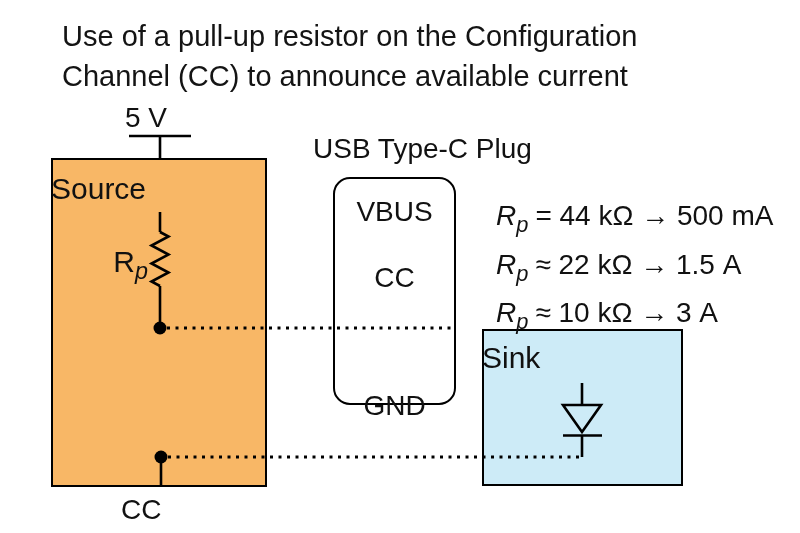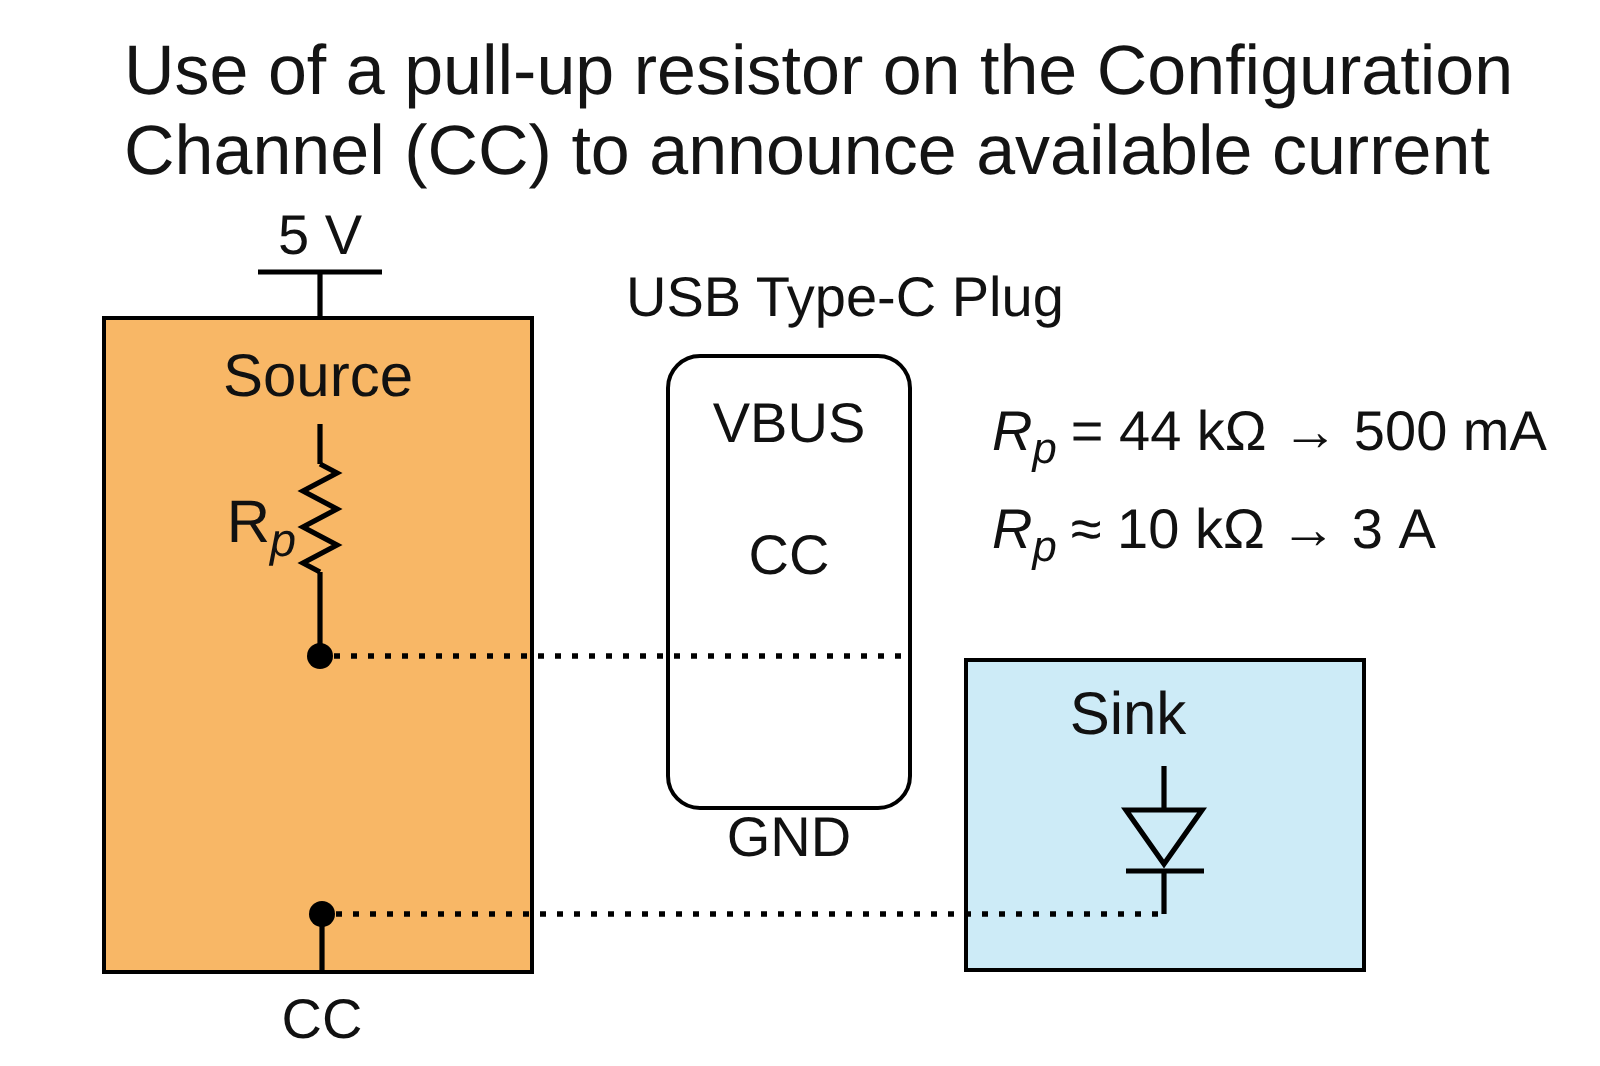--- a/index.html
+++ b/index.html
@@ -17,7 +17,7 @@
   .abs{position:absolute;}
   .title{
     left:62px;top:16px;width:700px;
-    font-size:35px;line-height:40px;letter-spacing:0px;color:#141414;
+    font-size:29px;line-height:40px;letter-spacing:0px;color:#141414;
   }
   .box{box-sizing:border-box;border:2.5px solid var(--stroke);}
   .source-box{left:51px;top:158px;width:216px;height:329px;background:var(--source-fill);}

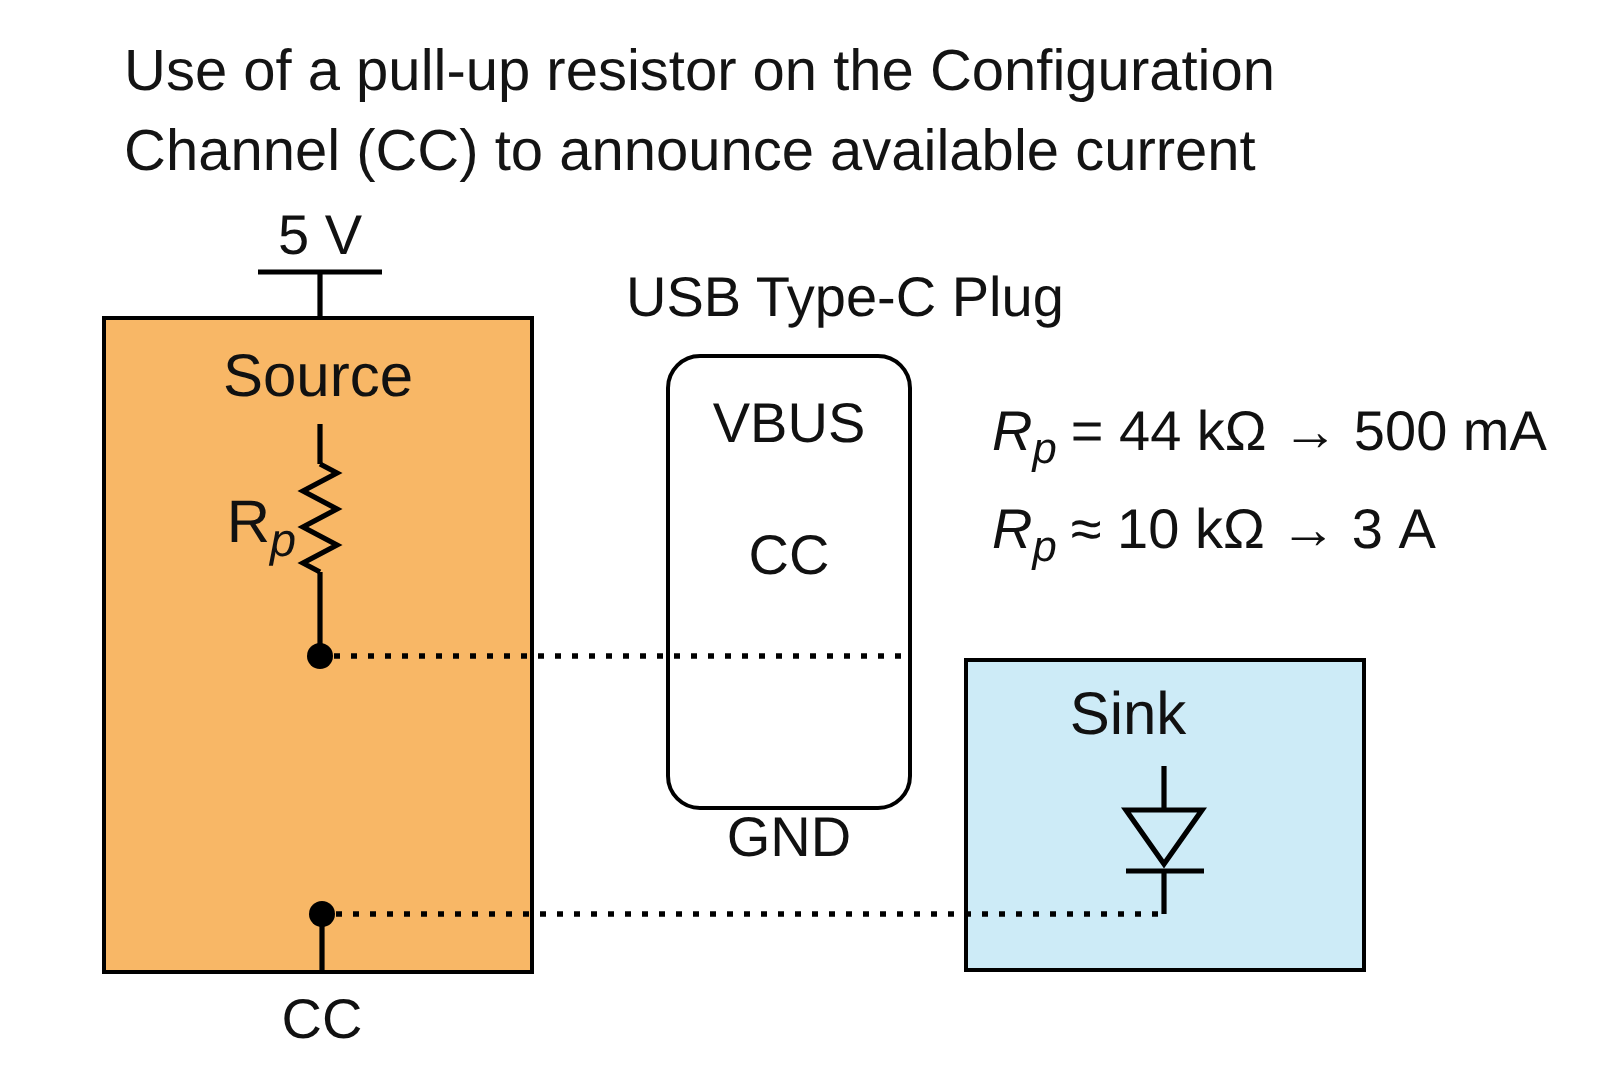--- a/index.html
+++ b/index.html
@@ -23,7 +23,7 @@
   .source-box{left:51px;top:158px;width:216px;height:329px;background:var(--source-fill);}
   .sink-box{left:482px;top:329px;width:201px;height:157px;background:var(--sink-fill);}
   .plug-box{left:333px;top:177px;width:123px;height:228px;background:#ffffff;border-radius:17px;}
-  .label-c{text-align:center;}
+  .label-c{}
   .supply-label{left:125px;top:102px;width:70px;font-size:28px;}
   .source-label{left:51px;top:172px;width:216px;font-size:30px;}
   .resistor-label{left:96px;top:245px;width:52px;font-size:30px;text-align:right;}

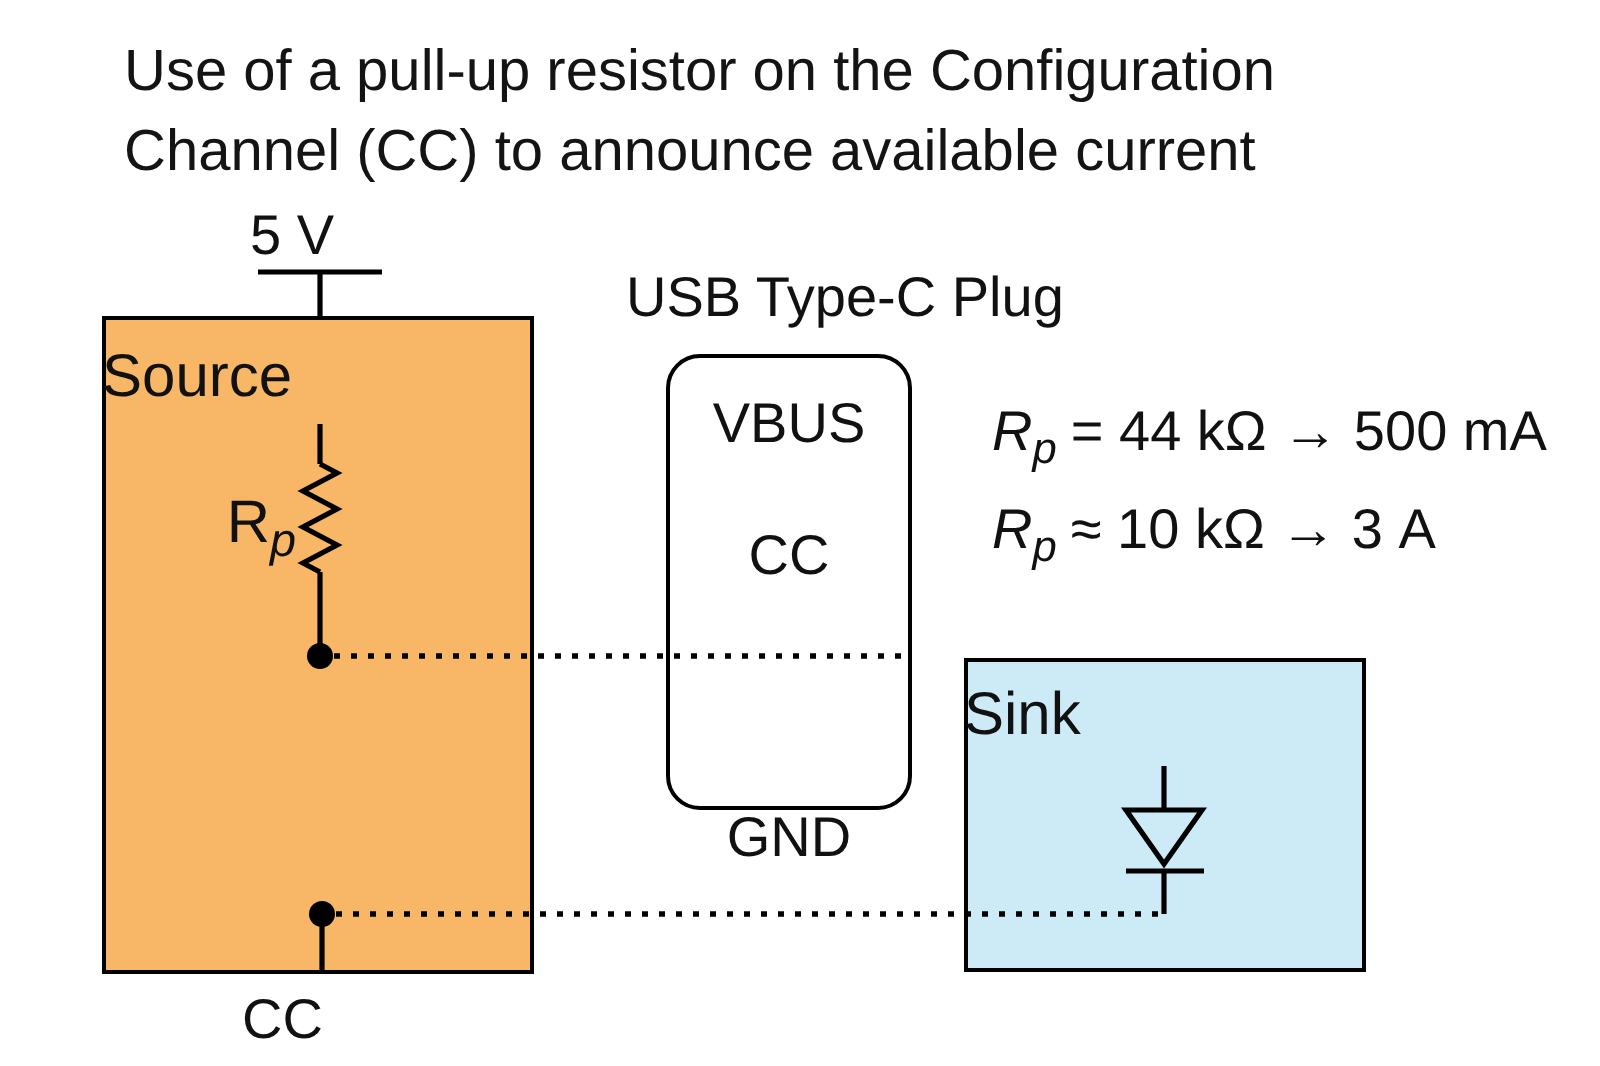--- a/index.html
+++ b/index.html
@@ -103,6 +103,7 @@
 
   <div class="abs annotations layer-text">
     <div class="ann-row"><span class="ann-sym"><span>R</span><sub>p</sub></span><span class="ann-text">= 44 kΩ → 500 mA</span></div>
+    <div class="ann-row"><span class="ann-sym"><span>R</span><sub>p</sub></span><span class="ann-text">≈ 22 kΩ → 1.5 A</span></div>
     <div class="ann-row"><span class="ann-sym"><span>R</span><sub>p</sub></span><span class="ann-text">≈ 10 kΩ → 3 A</span></div>
   </div>
 

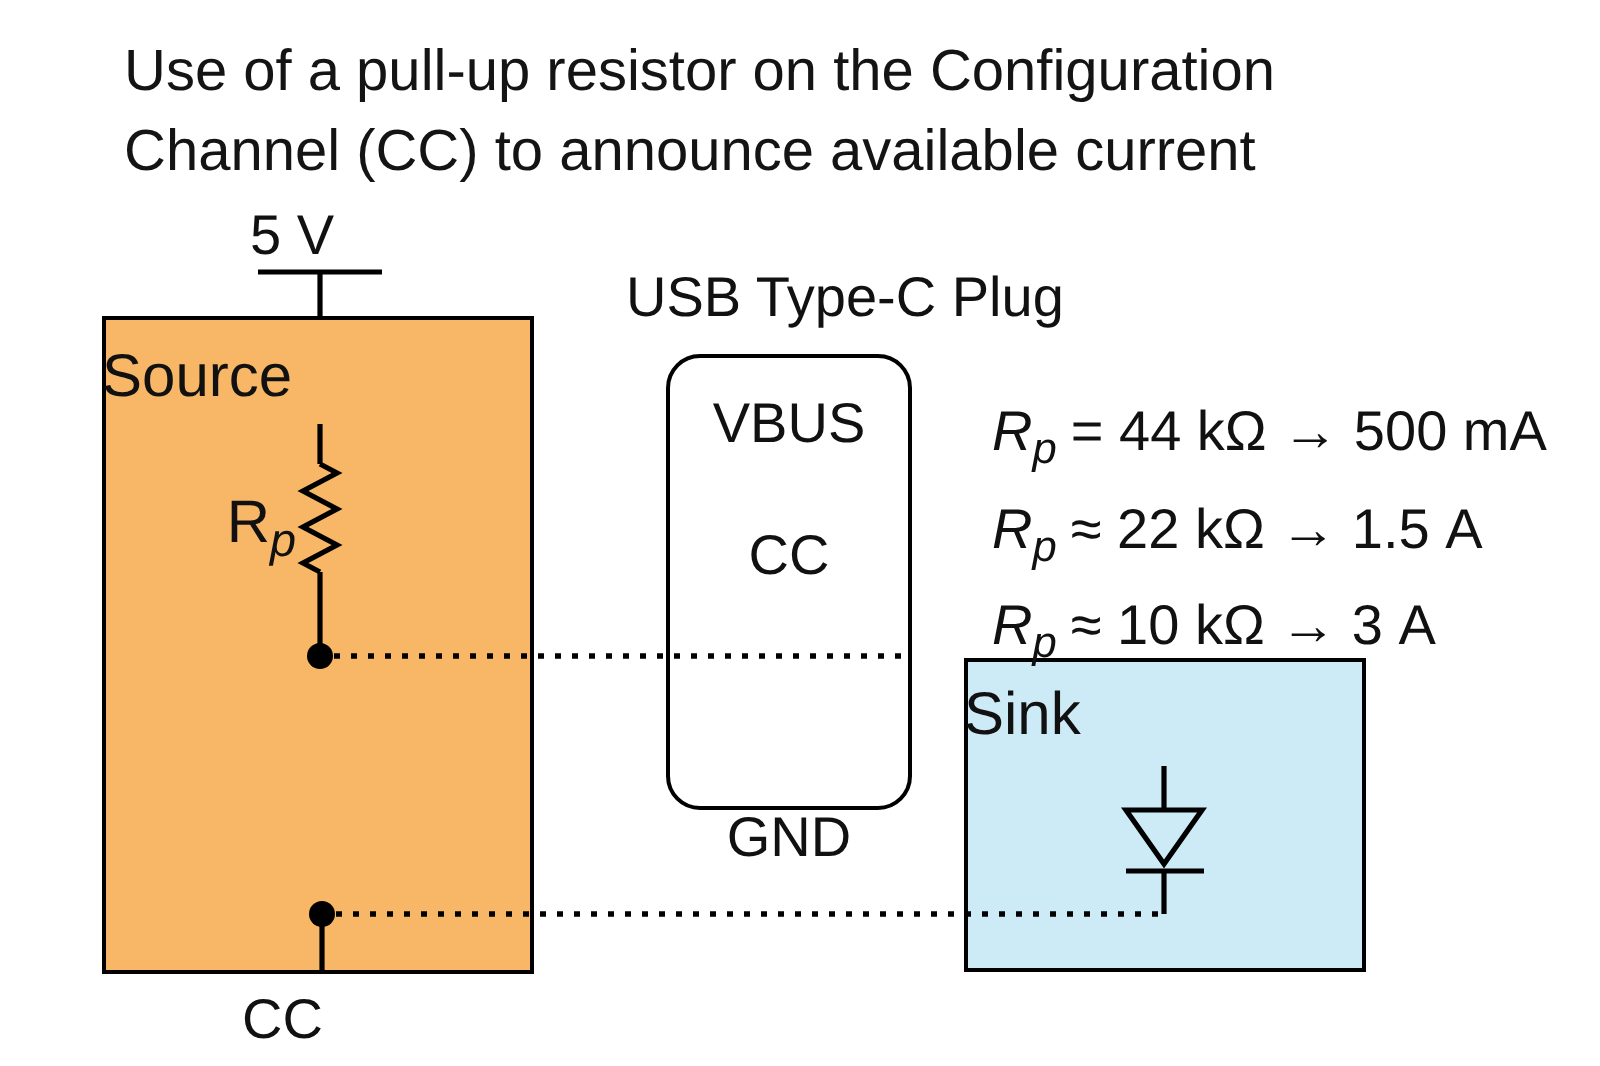--- a/index.html
+++ b/index.html
@@ -33,7 +33,7 @@
   .pin-label{left:0;width:100%;text-align:center;font-size:28px;position:absolute;}
   .pin-vbus{top:17px;}
   .pin-cc{top:83px;}
-  .pin-gnd{top:224px;}
+  .pin-gnd{top:211px;}
   .sink-label{left:482px;top:341px;width:164px;font-size:30px;}
   .annotations{left:496px;top:196px;width:300px;font-size:28px;line-height:40px;}
   .ann-row{white-space:nowrap;}

